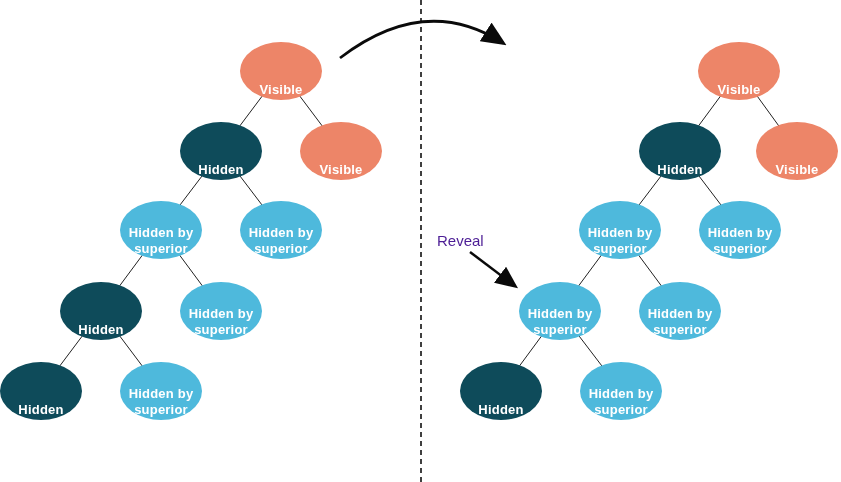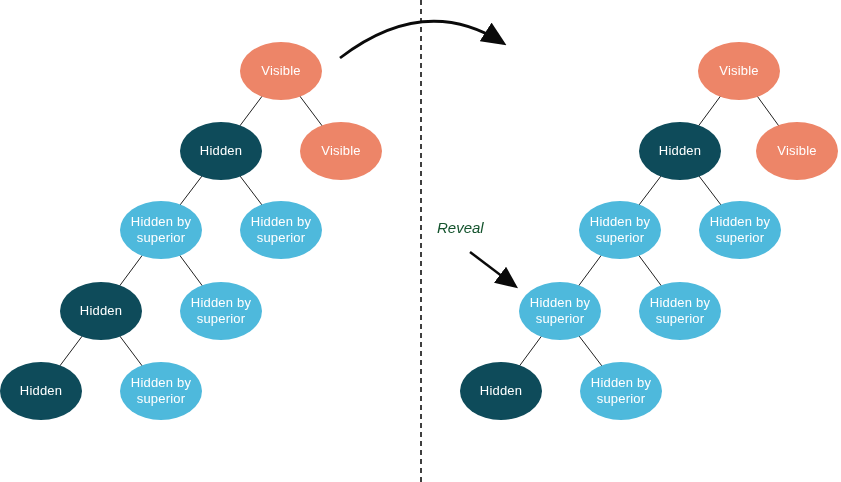--- a/index.html
+++ b/index.html
@@ -28,12 +28,12 @@
     height: 58px;
     border-radius: 50%;
     display: flex;
-    align-items: center;
+    align-items: flex-end;
     justify-content: center;
     text-align: center;
     color: #ffffff;
     font-size: 13px;
-    font-weight: 400;
+    font-weight: 700;
     line-height: 1.25;
     letter-spacing: 0.2px;
     box-sizing: border-box;

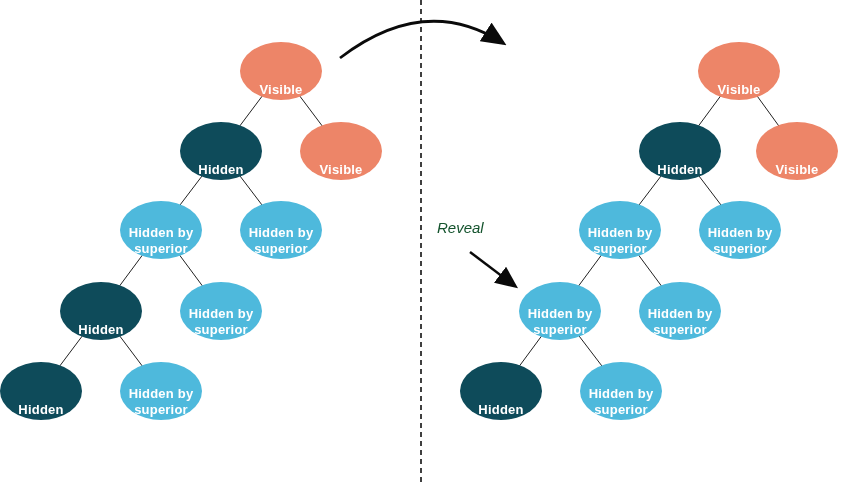--- a/index.html
+++ b/index.html
@@ -137,7 +137,7 @@
         <span>Hidden by superior</span>
       </div>
     </div>
-  <div id="reveal-label" style="left: 437px; top: 219px; color: #14532d; font-style: italic;">Reveal</div>
+  <div id="reveal-label" style="left: 437px; top: 232px; color: #4c1d95;">Reveal</div>
 </div>
 
 </body></html>

